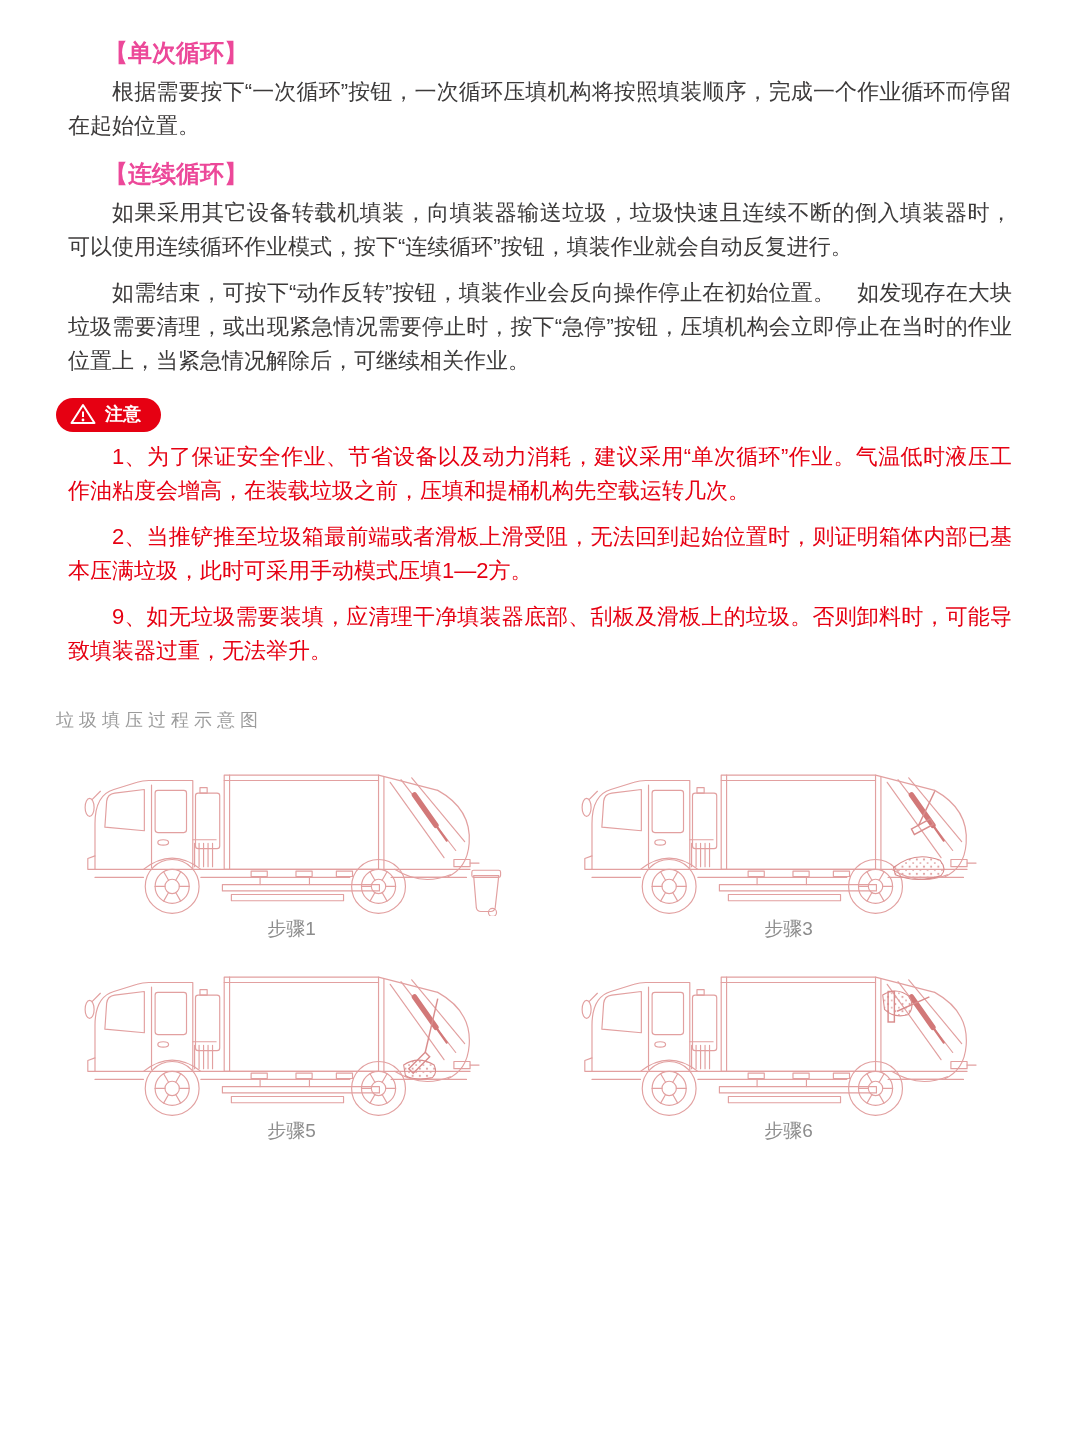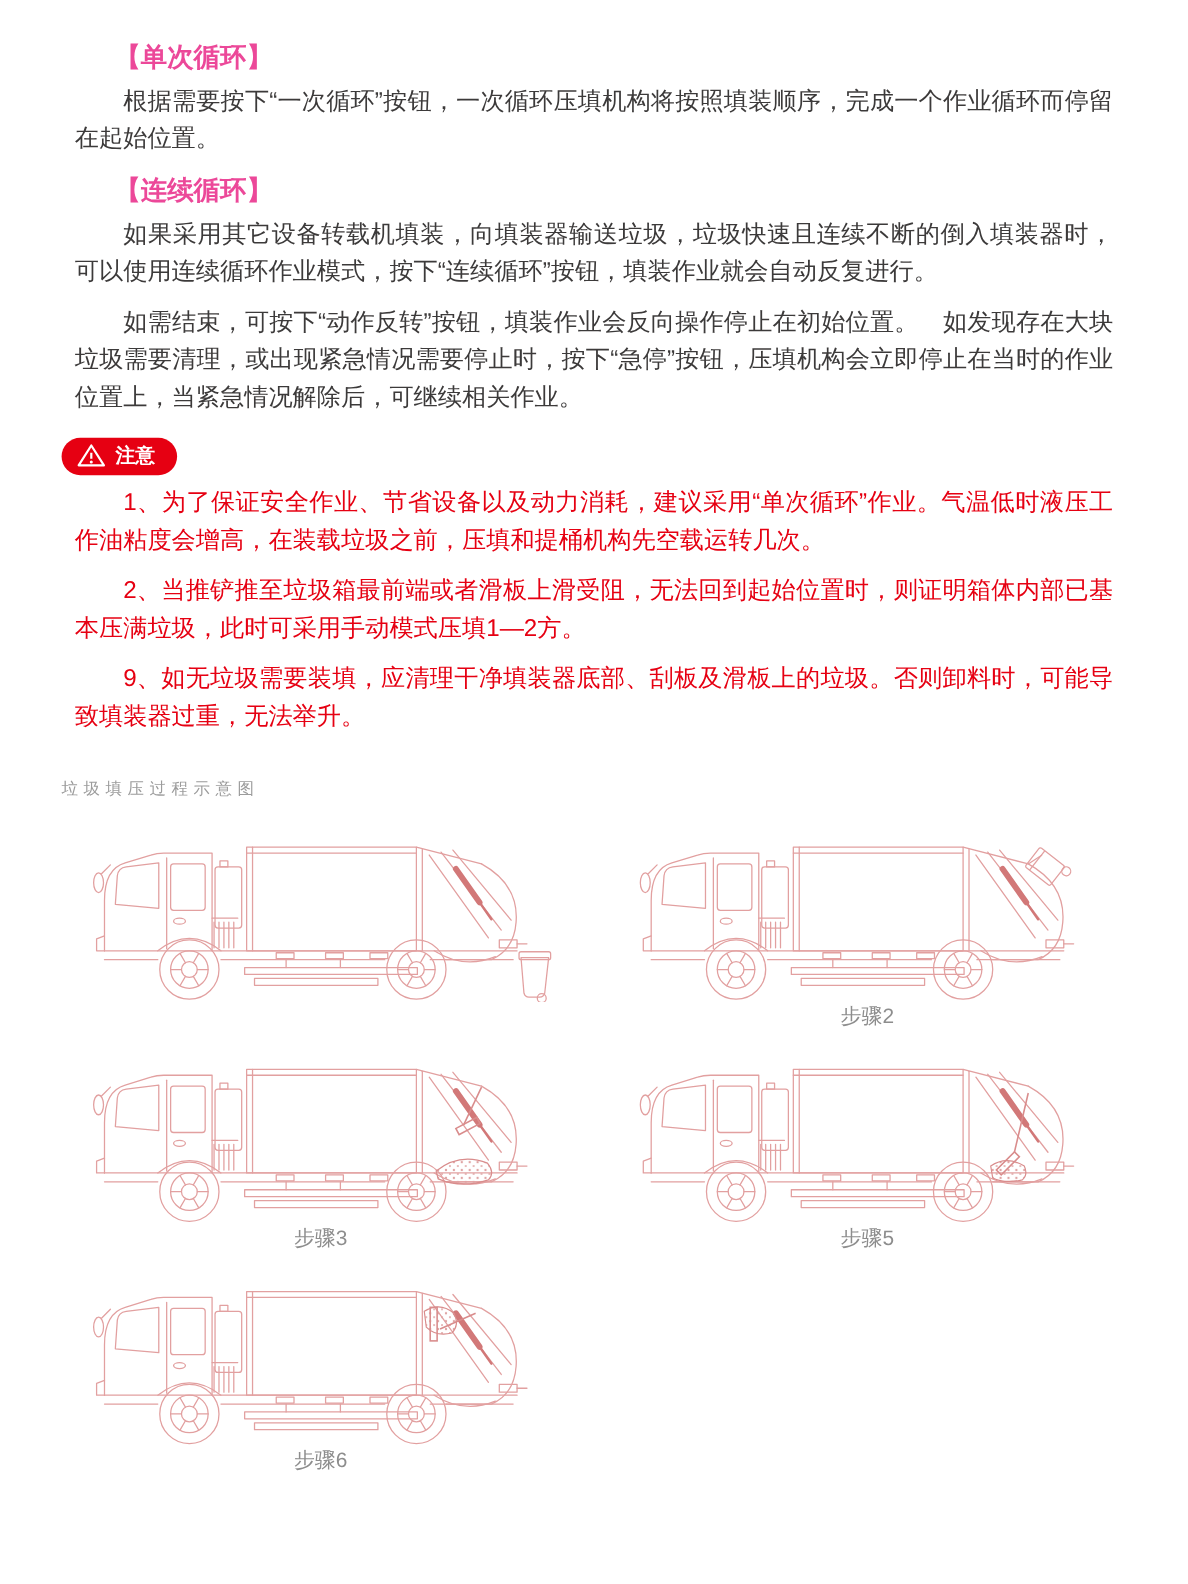--- a/index.html
+++ b/index.html
@@ -31,7 +31,7 @@
     font-size:18px;font-weight:700;line-height:24px;
   }
   .fig-sec-title{
-    color:#9c9c9c;font-size:15px;letter-spacing:5px;
+    color:#9c9c9c;font-size:18px;letter-spacing:5px;
     margin:40px 0 0 0;font-weight:400;
   }
   .fig-grid{

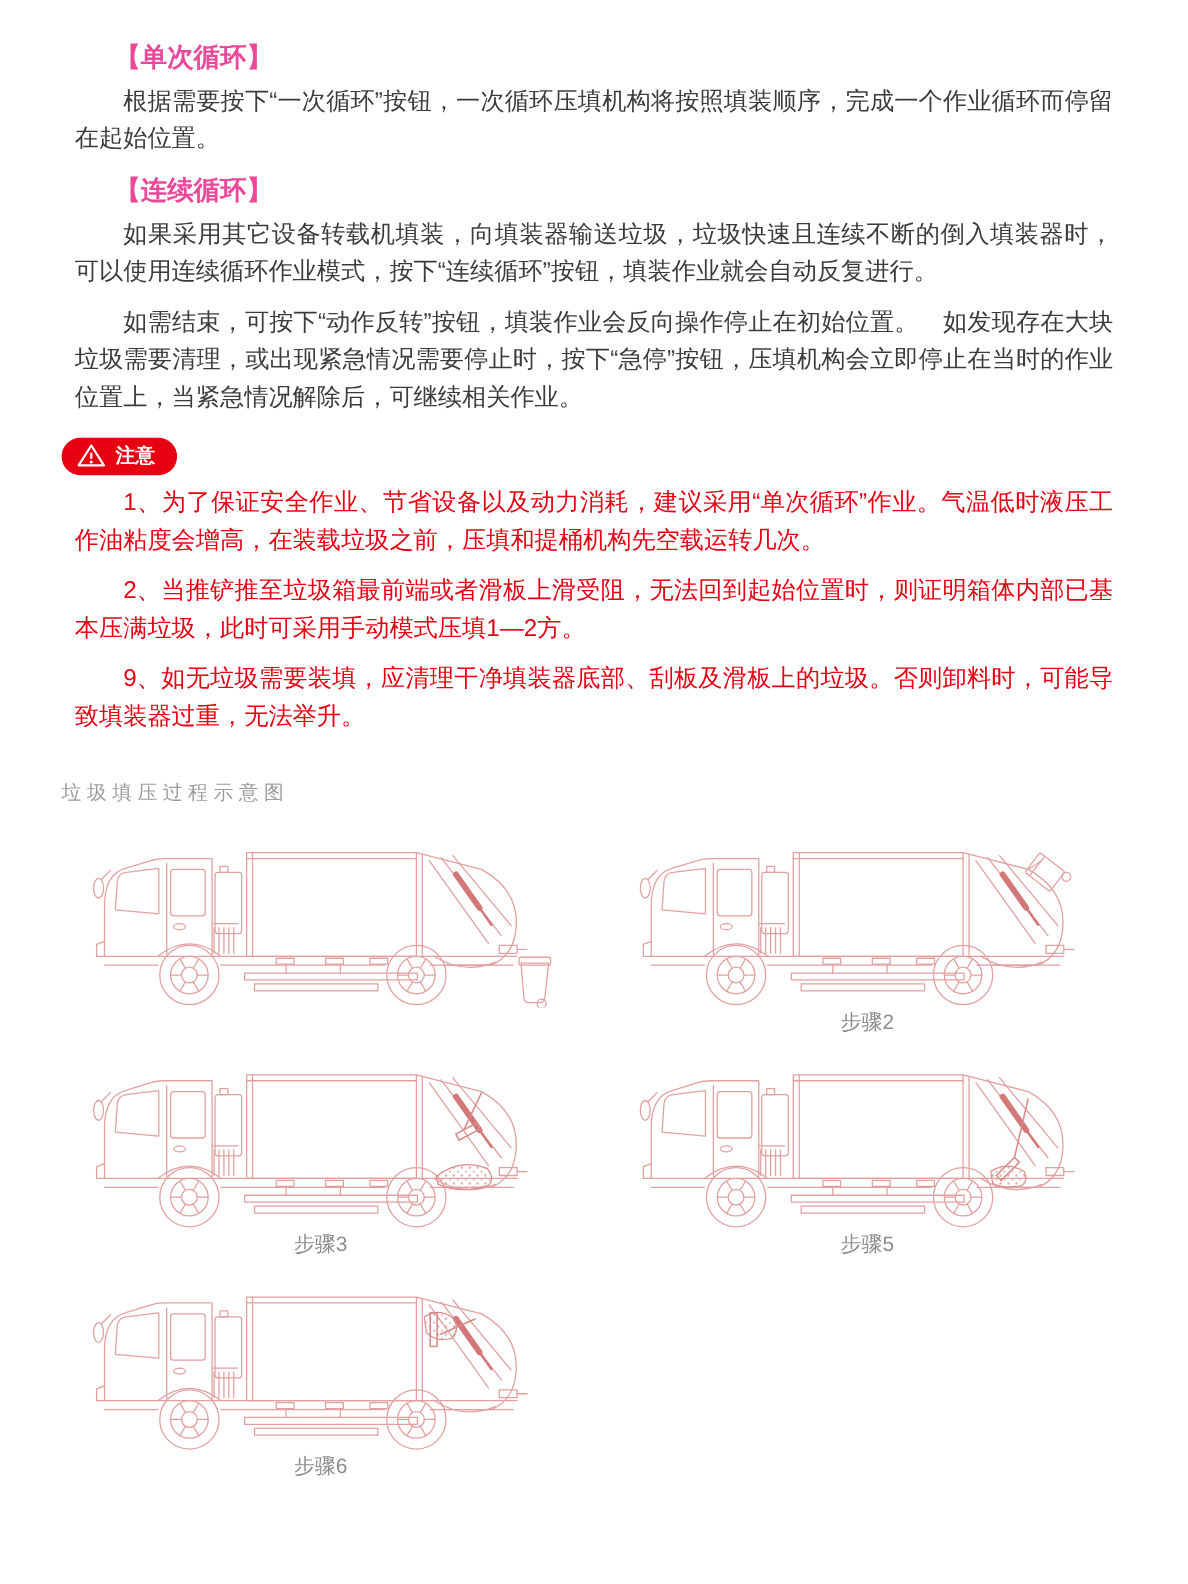--- a/index.html
+++ b/index.html
@@ -187,6 +187,7 @@
         <use href="#truck-base"></use>
           <use href="#ov-bin-down"></use>
       </svg>
+      <figcaption>步骤1</figcaption>
     </figure>
 
     <figure>

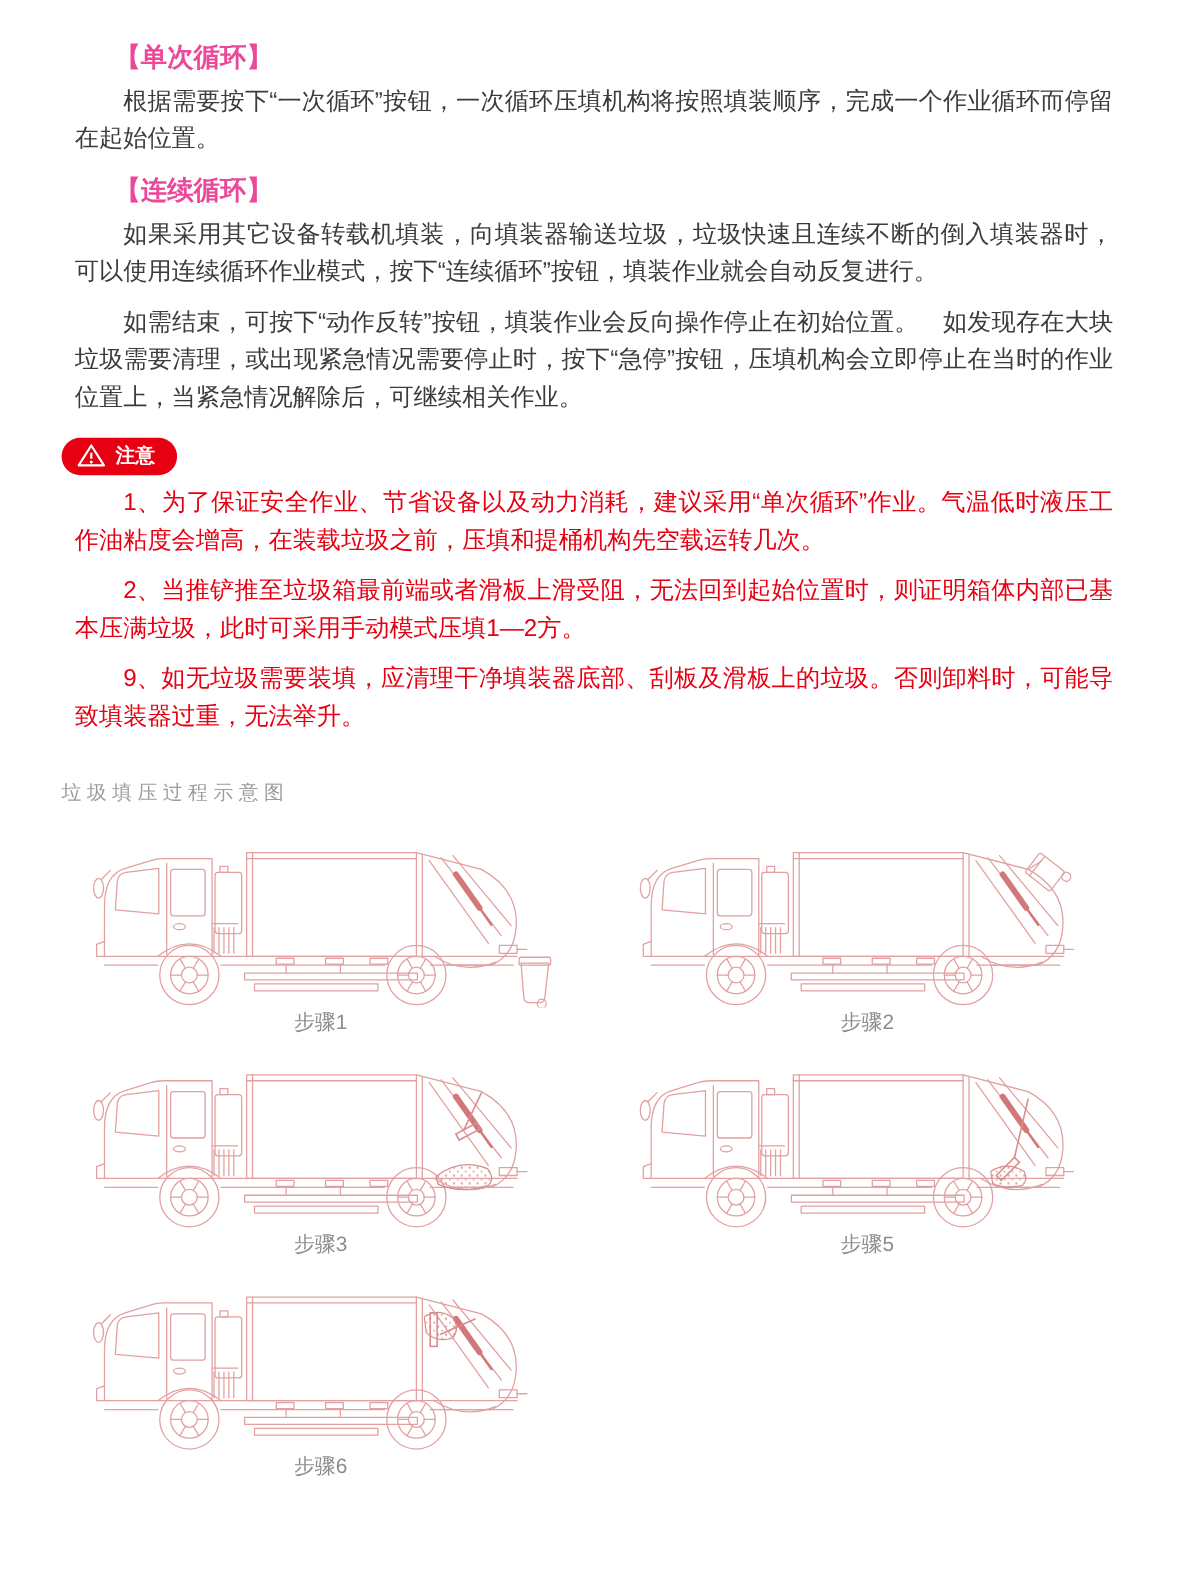--- a/index.html
+++ b/index.html
@@ -190,13 +190,6 @@
       <figcaption>步骤1</figcaption>
     </figure>
 
-    <figure>
-      <svg class="truck" viewBox="0 0 470 185">
-        <use href="#truck-base"></use>
-          <use href="#ov-bin-up"></use>
-      </svg>
-      <figcaption>步骤2</figcaption>
-    </figure>
 
     <figure>
       <svg class="truck" viewBox="0 0 470 185">

